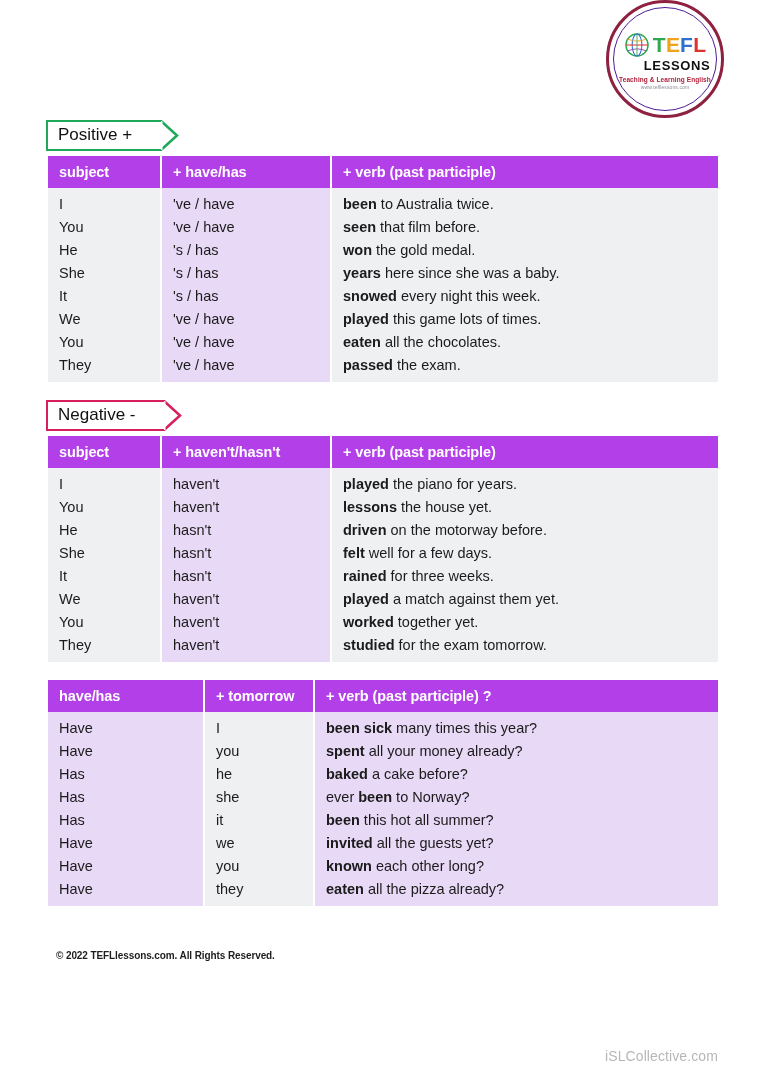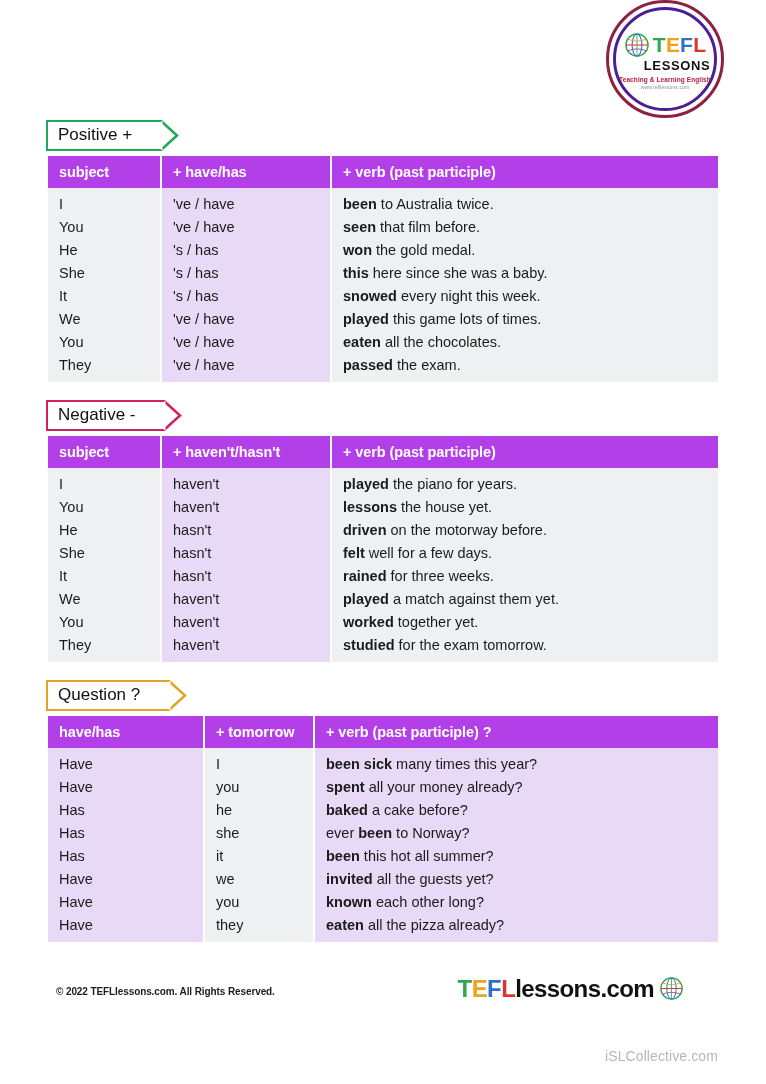--- a/index.html
+++ b/index.html
@@ -60,7 +60,7 @@
     width: 104px;
     height: 104px;
     border-radius: 50%;
-    border: 3px solid #4c1d95;
+    border: 1px solid #4c1d95;
     box-sizing: border-box;
     display: flex;
     flex-direction: column;

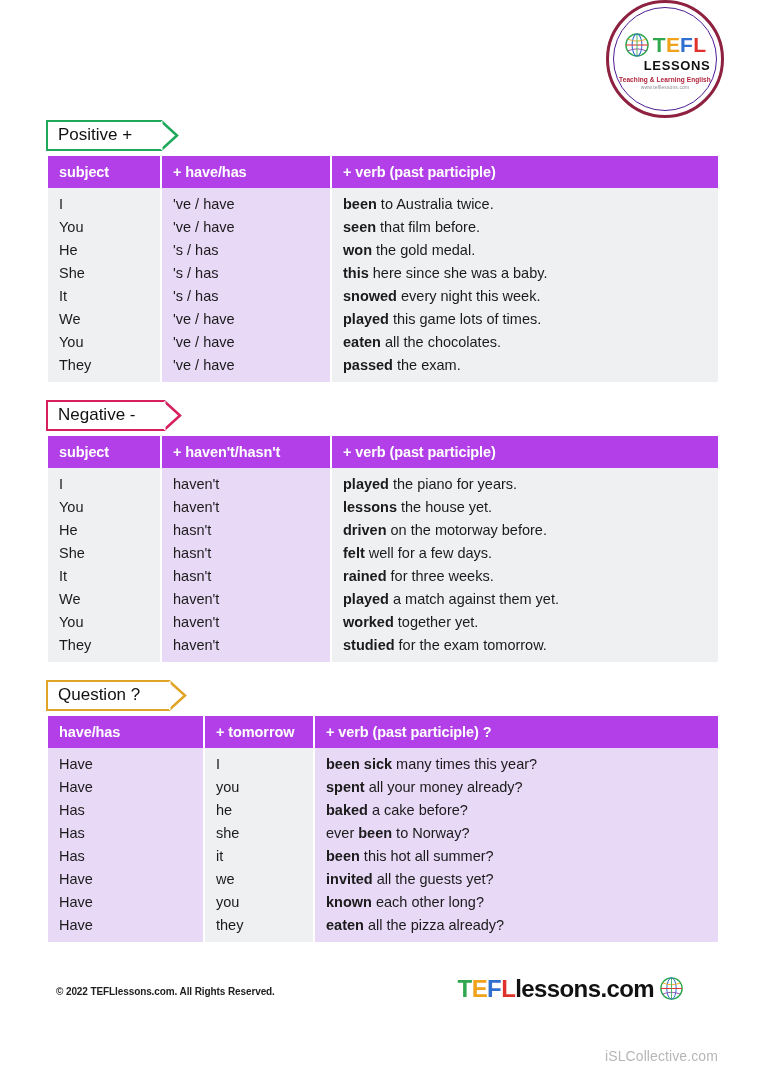--- a/index.html
+++ b/index.html
@@ -304,7 +304,7 @@
           <tr>
             <td class="c-gray">She</td>
             <td class="c-lilac">'s / has</td>
-            <td class="c-gray"><b>this</b> here since she was a baby.</td>
+            <td class="c-gray"><b>years</b> here since she was a baby.</td>
           </tr>
           <tr>
             <td class="c-gray">It</td>

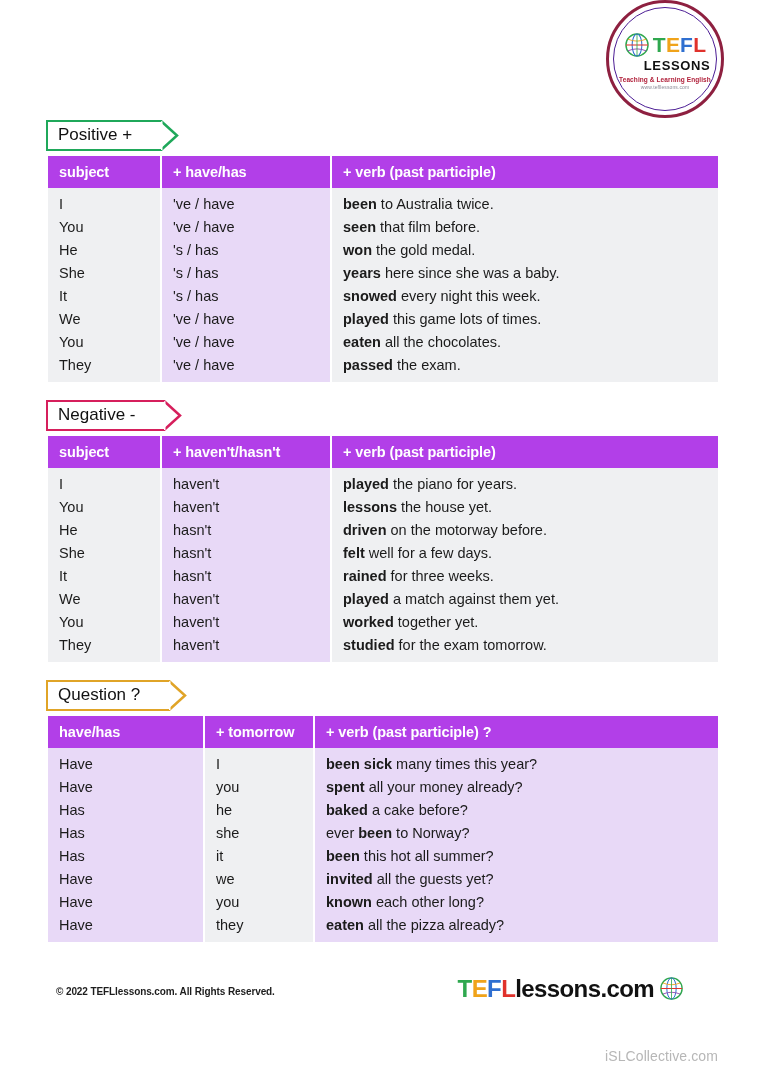--- a/index.html
+++ b/index.html
@@ -397,13 +397,6 @@
   </div>
 
   <div class="section sec-ques">
-    <div class="tag tag-question">
-      <span class="label">Question ?</span>
-      <svg class="arrow" viewBox="0 0 18 31" preserveAspectRatio="none">
-        <path d="M0 1 L16 15.5 L0 30" fill="#ffffff" stroke="#e0a427" stroke-width="2.5" stroke-linejoin="miter"></path>
-        <line x1="0" y1="1.2" x2="0" y2="30" stroke="#ffffff" stroke-width="3"></line>
-      </svg>
-    </div>
     <table class="chart">
       <colgroup>
           <col style="width:155px">

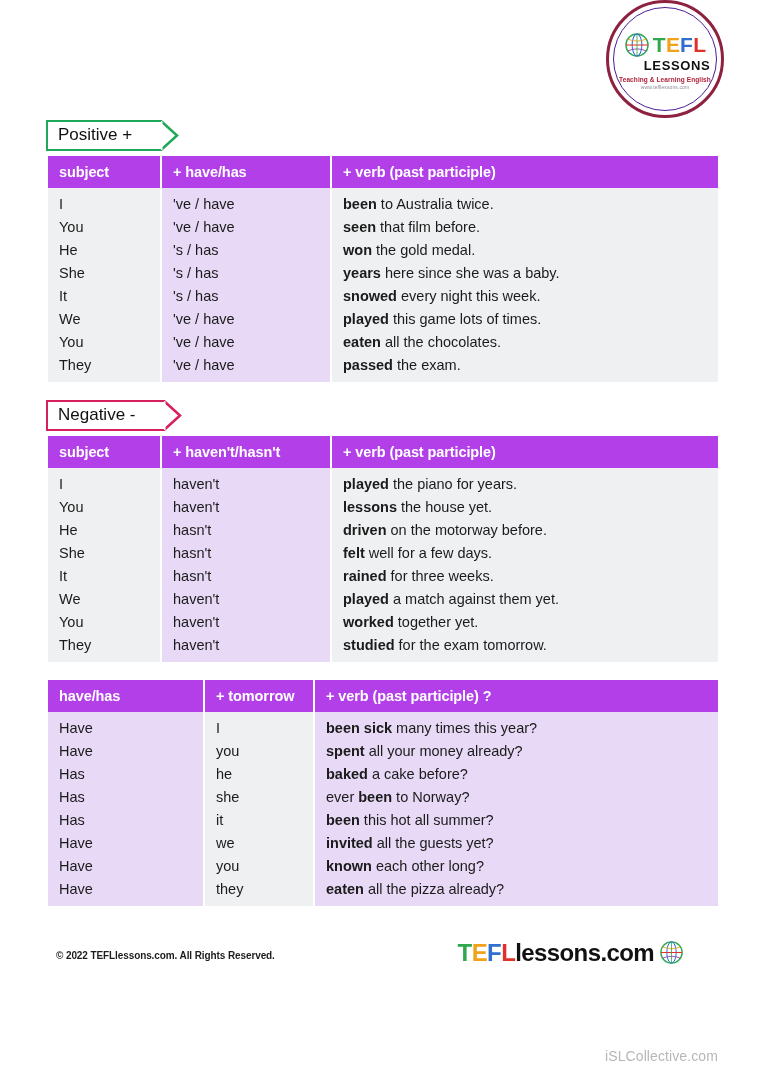--- a/index.html
+++ b/index.html
@@ -457,19 +457,6 @@
 
   <div class="footer">
     <div class="copyright">© 2022 TEFLlessons.com. All Rights Reserved.</div>
-    <div class="footer-logo">
-      <div class="footer-wordmark">
-        <span class="c1">T</span><span class="c2">E</span><span class="c3">F</span><span class="c4">L</span><span class="blk">lessons.com</span>
-      </div>
-      <svg class="footer-globe" viewBox="0 0 40 40">
-        <circle cx="20" cy="20" r="17" fill="none" stroke="#2fa84f" stroke-width="2.2"></circle>
-        <ellipse cx="20" cy="20" rx="7.5" ry="17" fill="none" stroke="#2f6fd0" stroke-width="1.6"></ellipse>
-        <line x1="3" y1="20" x2="37" y2="20" stroke="#e0322c" stroke-width="1.6"></line>
-        <path d="M6 11 Q20 17 34 11" fill="none" stroke="#f0a31a" stroke-width="1.4"></path>
-        <path d="M6 29 Q20 23 34 29" fill="none" stroke="#8e44ad" stroke-width="1.4"></path>
-        <line x1="20" y1="3" x2="20" y2="37" stroke="#2fa84f" stroke-width="1.3"></line>
-      </svg>
-    </div>
   </div>
 
   <div class="watermark">iSLCollective.com</div>

